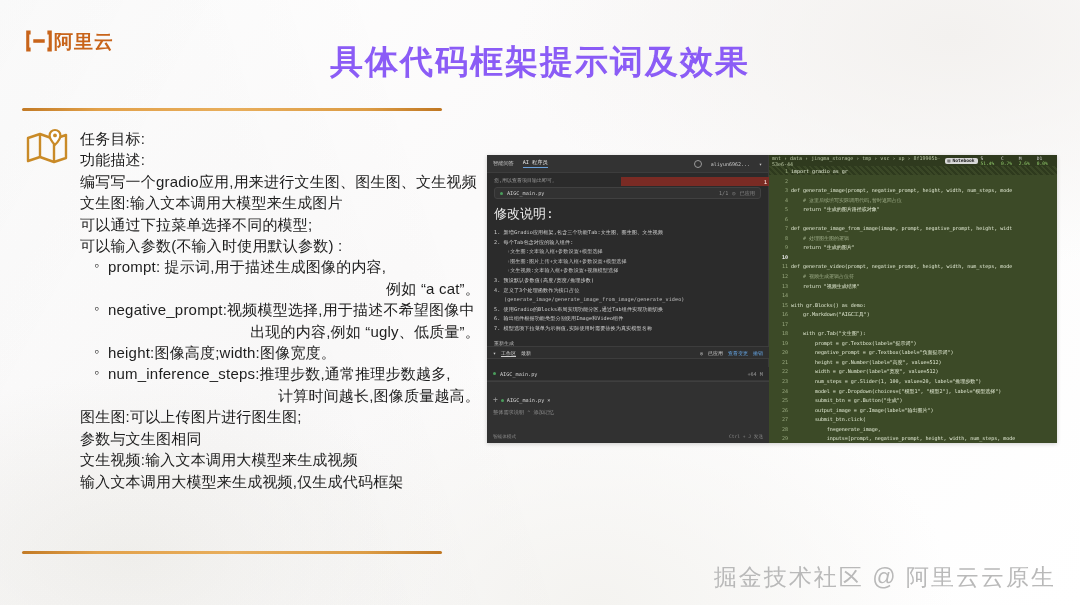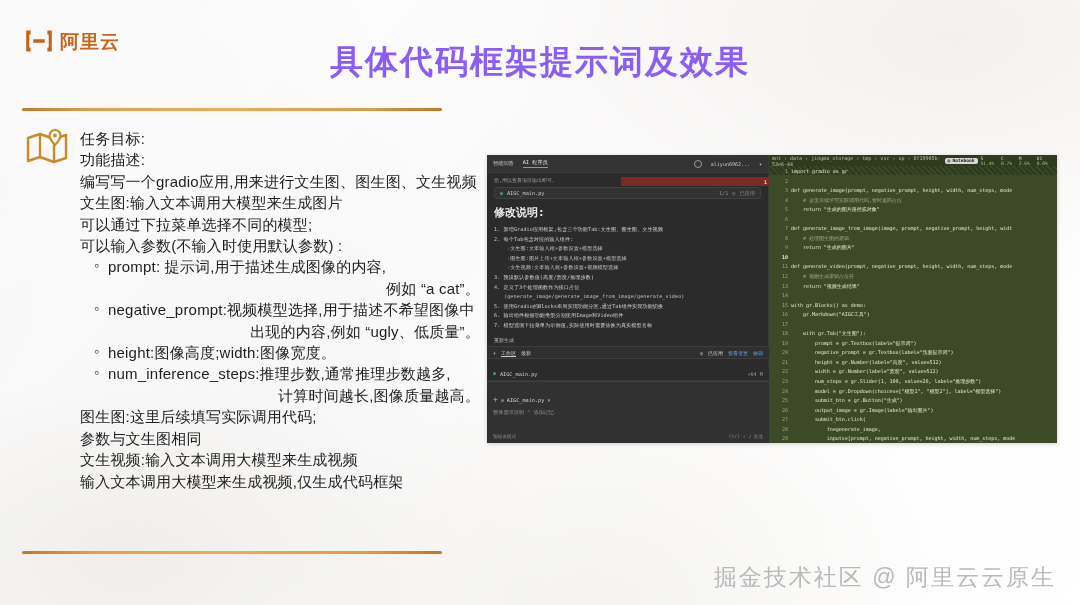--- a/index.html
+++ b/index.html
@@ -31,7 +31,7 @@
   
   .logo{
     position:absolute; left:24px; top:28px;
-    display:flex; align-items:center; gap:6px;
+    display:flex; align-items:center; 
     color:#C8641A;
   }
   .logo-mark{ width:30px; height:26px; display:block; }

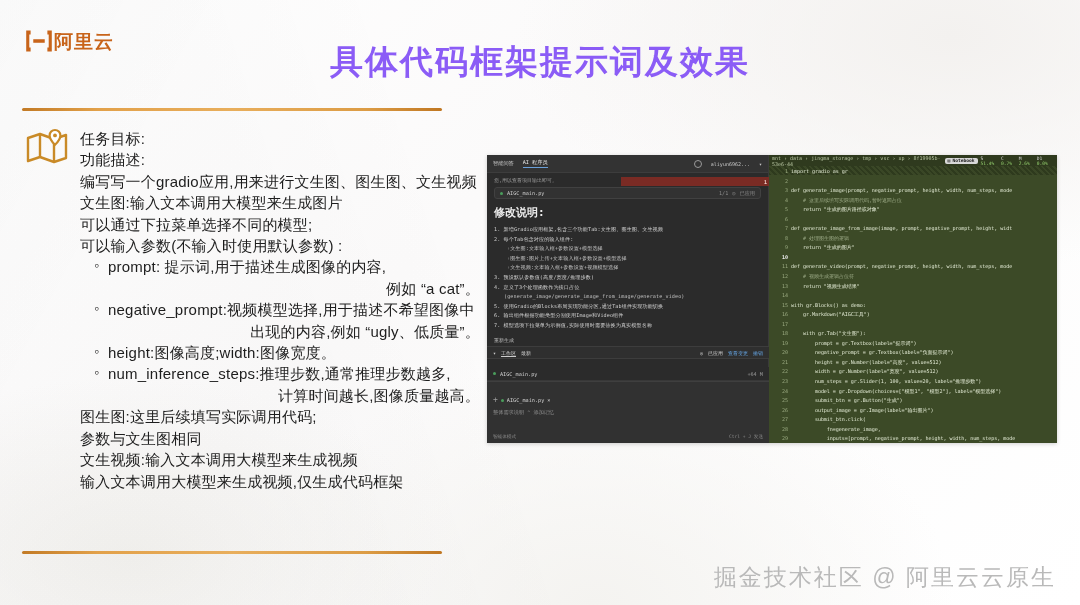--- a/index.html
+++ b/index.html
@@ -116,7 +116,7 @@
   .file-chip .sp{ flex:1; }
   .file-chip .meta{ color:#8d8d8d; }
   .chat-h{
-    font-size:11px; font-weight:700; color:#ededed; margin:2px 0 5px;
+    font-size:13px; font-weight:400; color:#ededed; margin:2px 0 5px;
   }
   .chat-li{
     font-size:5.1px; color:#d4d4d4; line-height:9.6px; letter-spacing:0.1px;

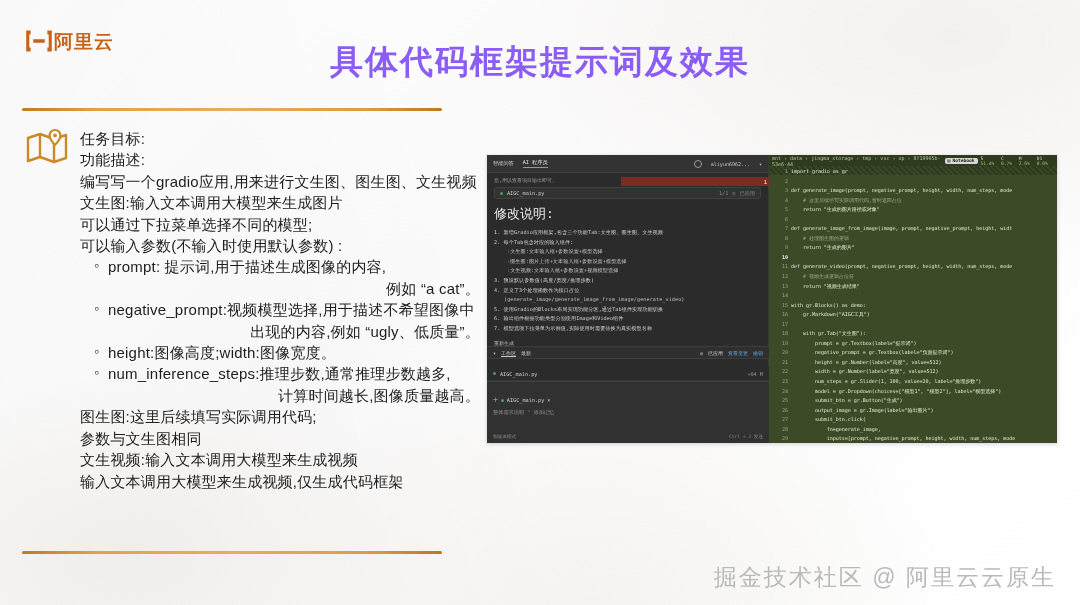--- a/index.html
+++ b/index.html
@@ -252,7 +252,7 @@
   <div class="bullet">height:图像高度;width:图像宽度。</div>
   <div class="bullet">num_inference_steps:推理步数,通常推理步数越多,</div>
   <div class="cont">计算时间越长,图像质量越高。</div>
-  <div class="ln">图生图:这里后续填写实际调用代码;</div>
+  <div class="ln">图生图:可以上传图片进行图生图;</div>
   <div class="ln">参数与文生图相同</div>
   <div class="ln">文生视频:输入文本调用大模型来生成视频</div>
   <div class="ln">输入文本调用大模型来生成视频,仅生成代码框架</div>

